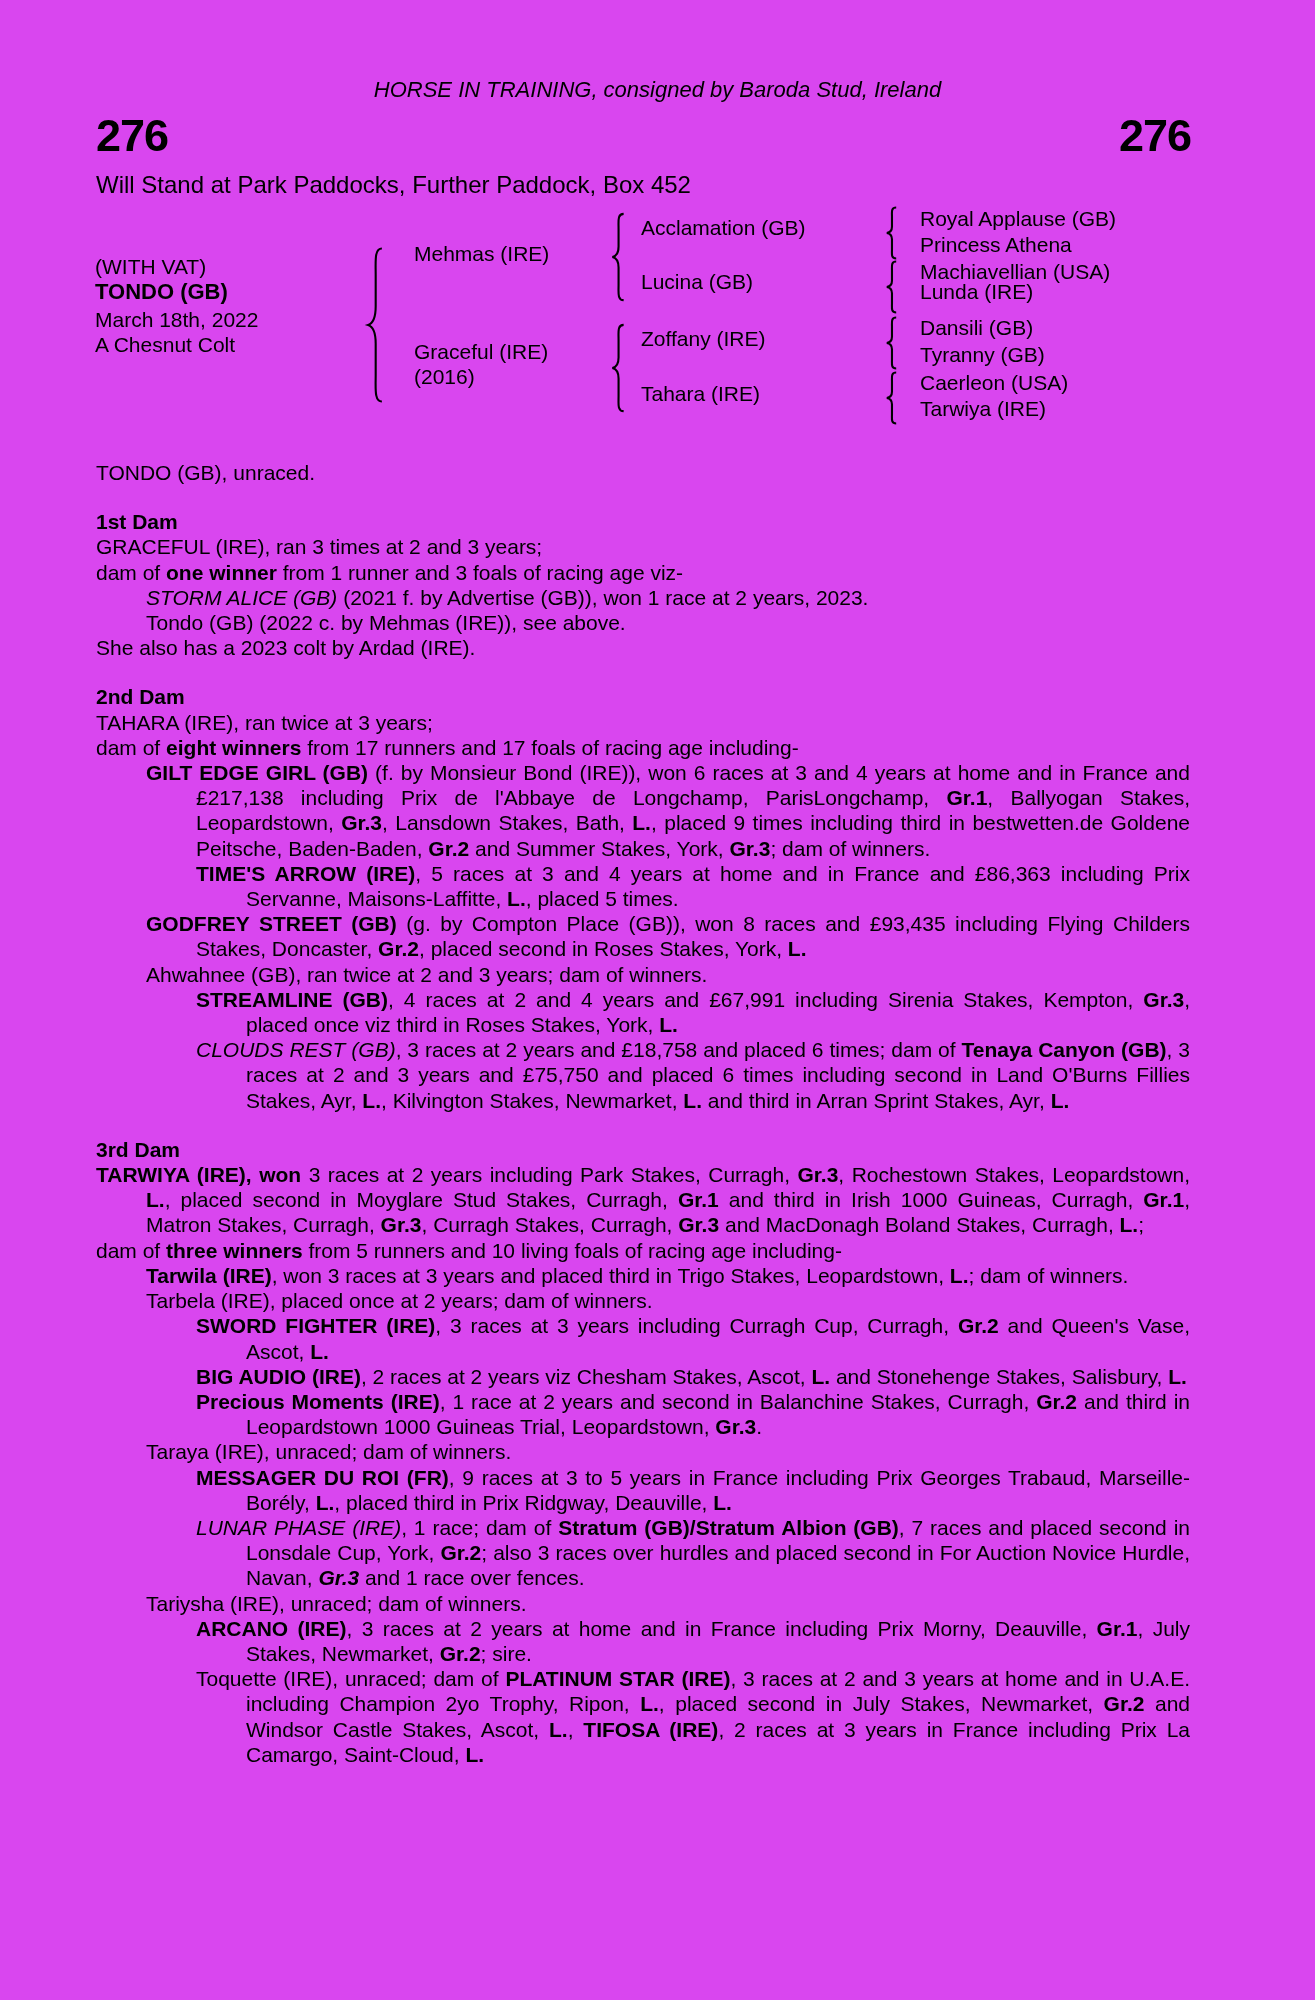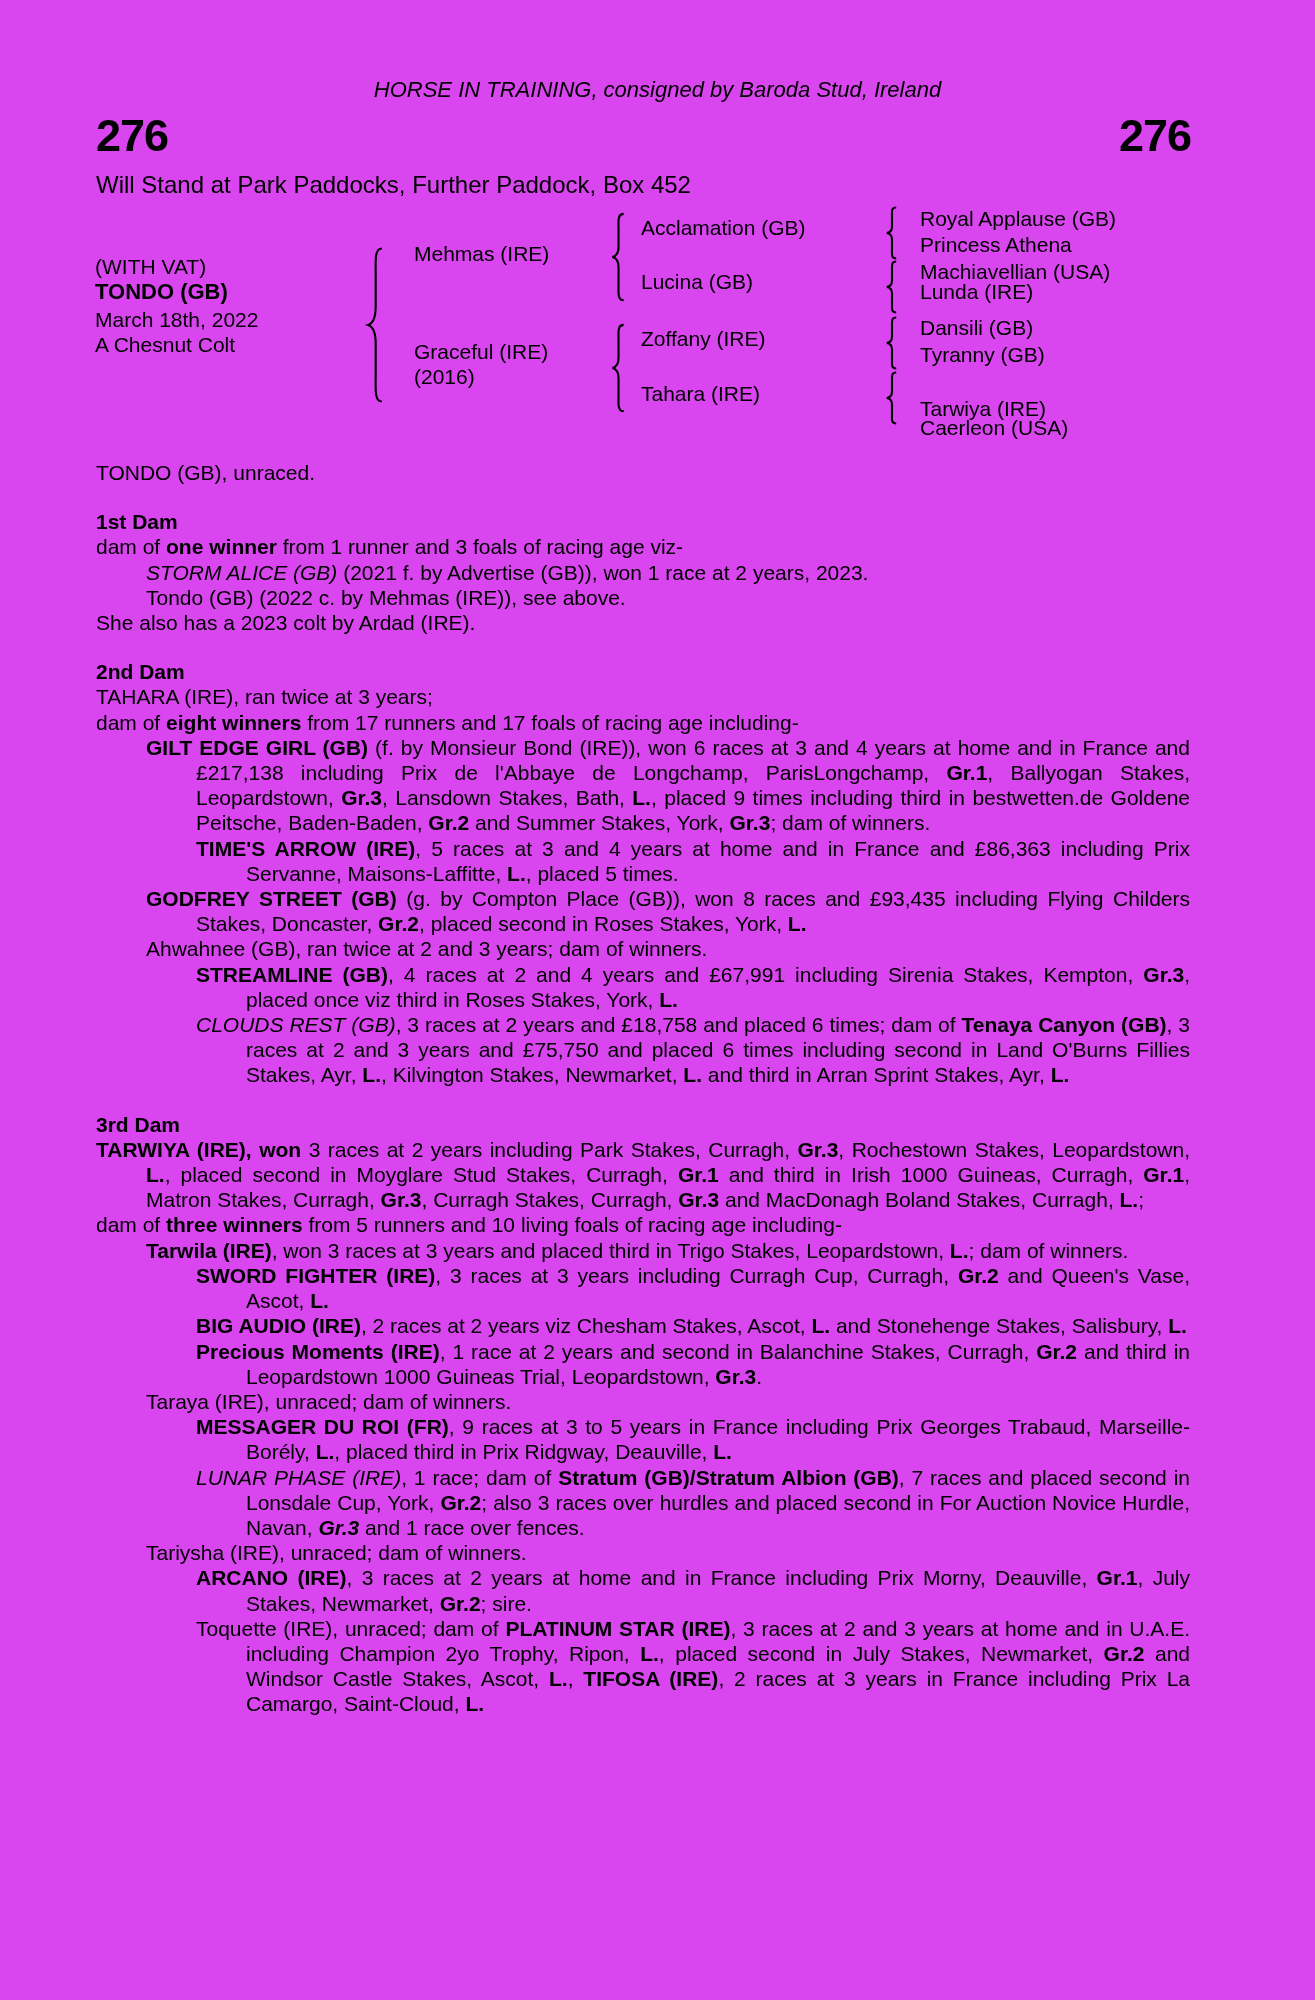--- a/index.html
+++ b/index.html
@@ -102,7 +102,7 @@
     <span class="ped" style="left:920px; top:280px;">Lunda (IRE)</span>
     <span class="ped" style="left:920px; top:316px;">Dansili (GB)</span>
     <span class="ped" style="left:920px; top:343px;">Tyranny (GB)</span>
-    <span class="ped" style="left:920px; top:371px;margin-top:45px;">Caerleon (USA)</span>
+    <span class="ped" style="left:920px; top:371px;">Caerleon (USA)</span>
     <span class="ped" style="left:920px; top:397px;">Tarwiya (IRE)</span>
   </div>
 

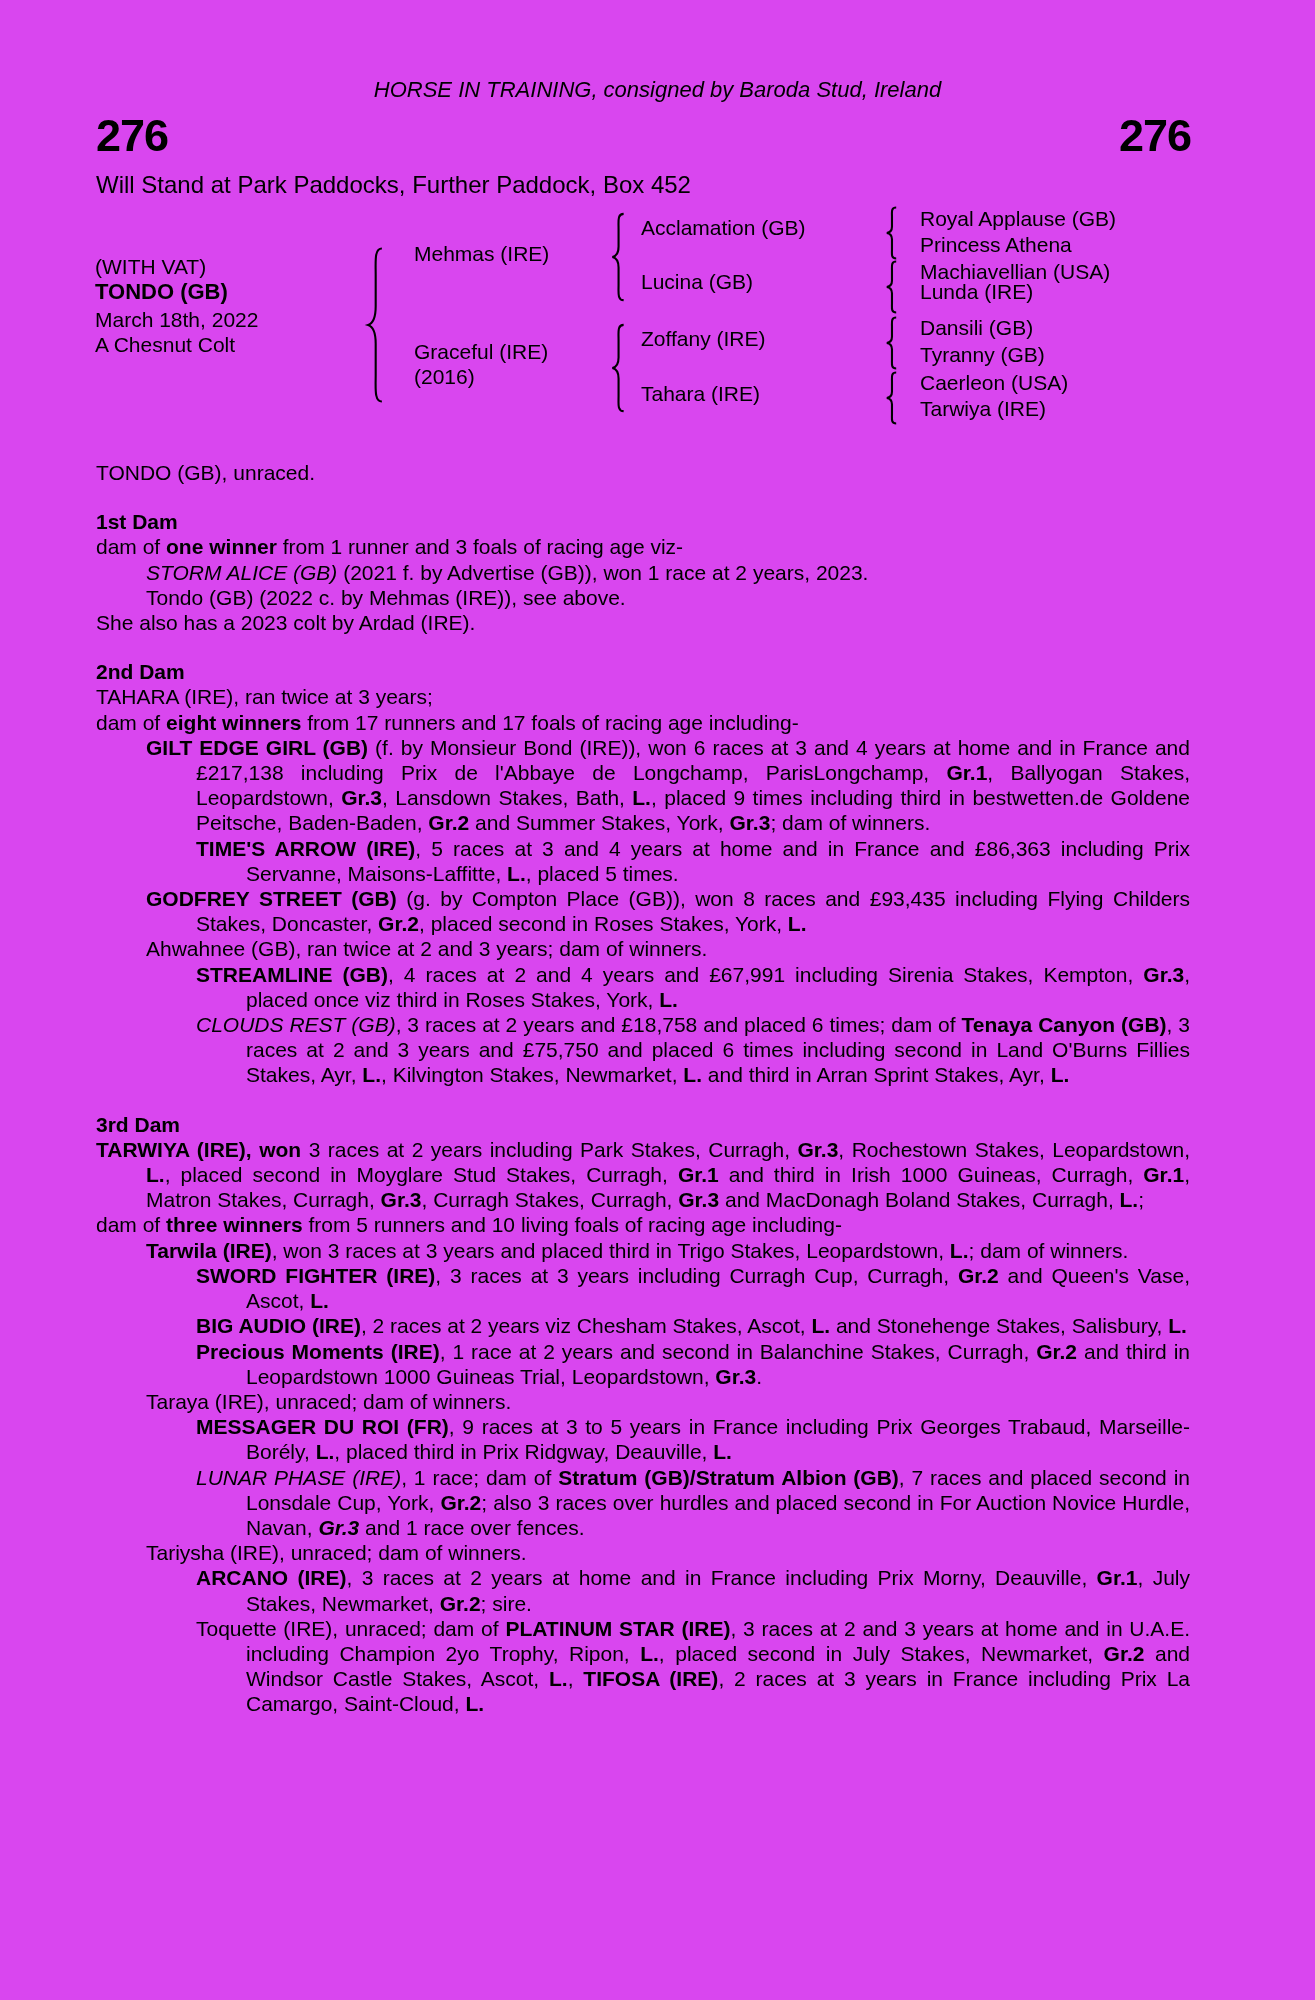--- a/index.html
+++ b/index.html
@@ -109,6 +109,7 @@
   <div class="prose">
       <p class="para l0"><span>TONDO (GB), unraced.</span></p>
       <p class="dam-heading">1st Dam</p>
+      <p class="para l0"><span>GRACEFUL (IRE), ran 3 times at 2 and 3 years;</span></p>
       <p class="para l0"><span>dam of </span><span class="b">one winner</span><span> from 1 runner and 3 foals of racing age viz-</span></p>
       <p class="para l1"><span class="i">STORM ALICE (GB)</span><span> (2021 f. by Advertise (GB)), won 1 race at 2 years, 2023.</span></p>
       <p class="para l1"><span>Tondo (GB) (2022 c. by Mehmas (IRE)), see above.</span></p>

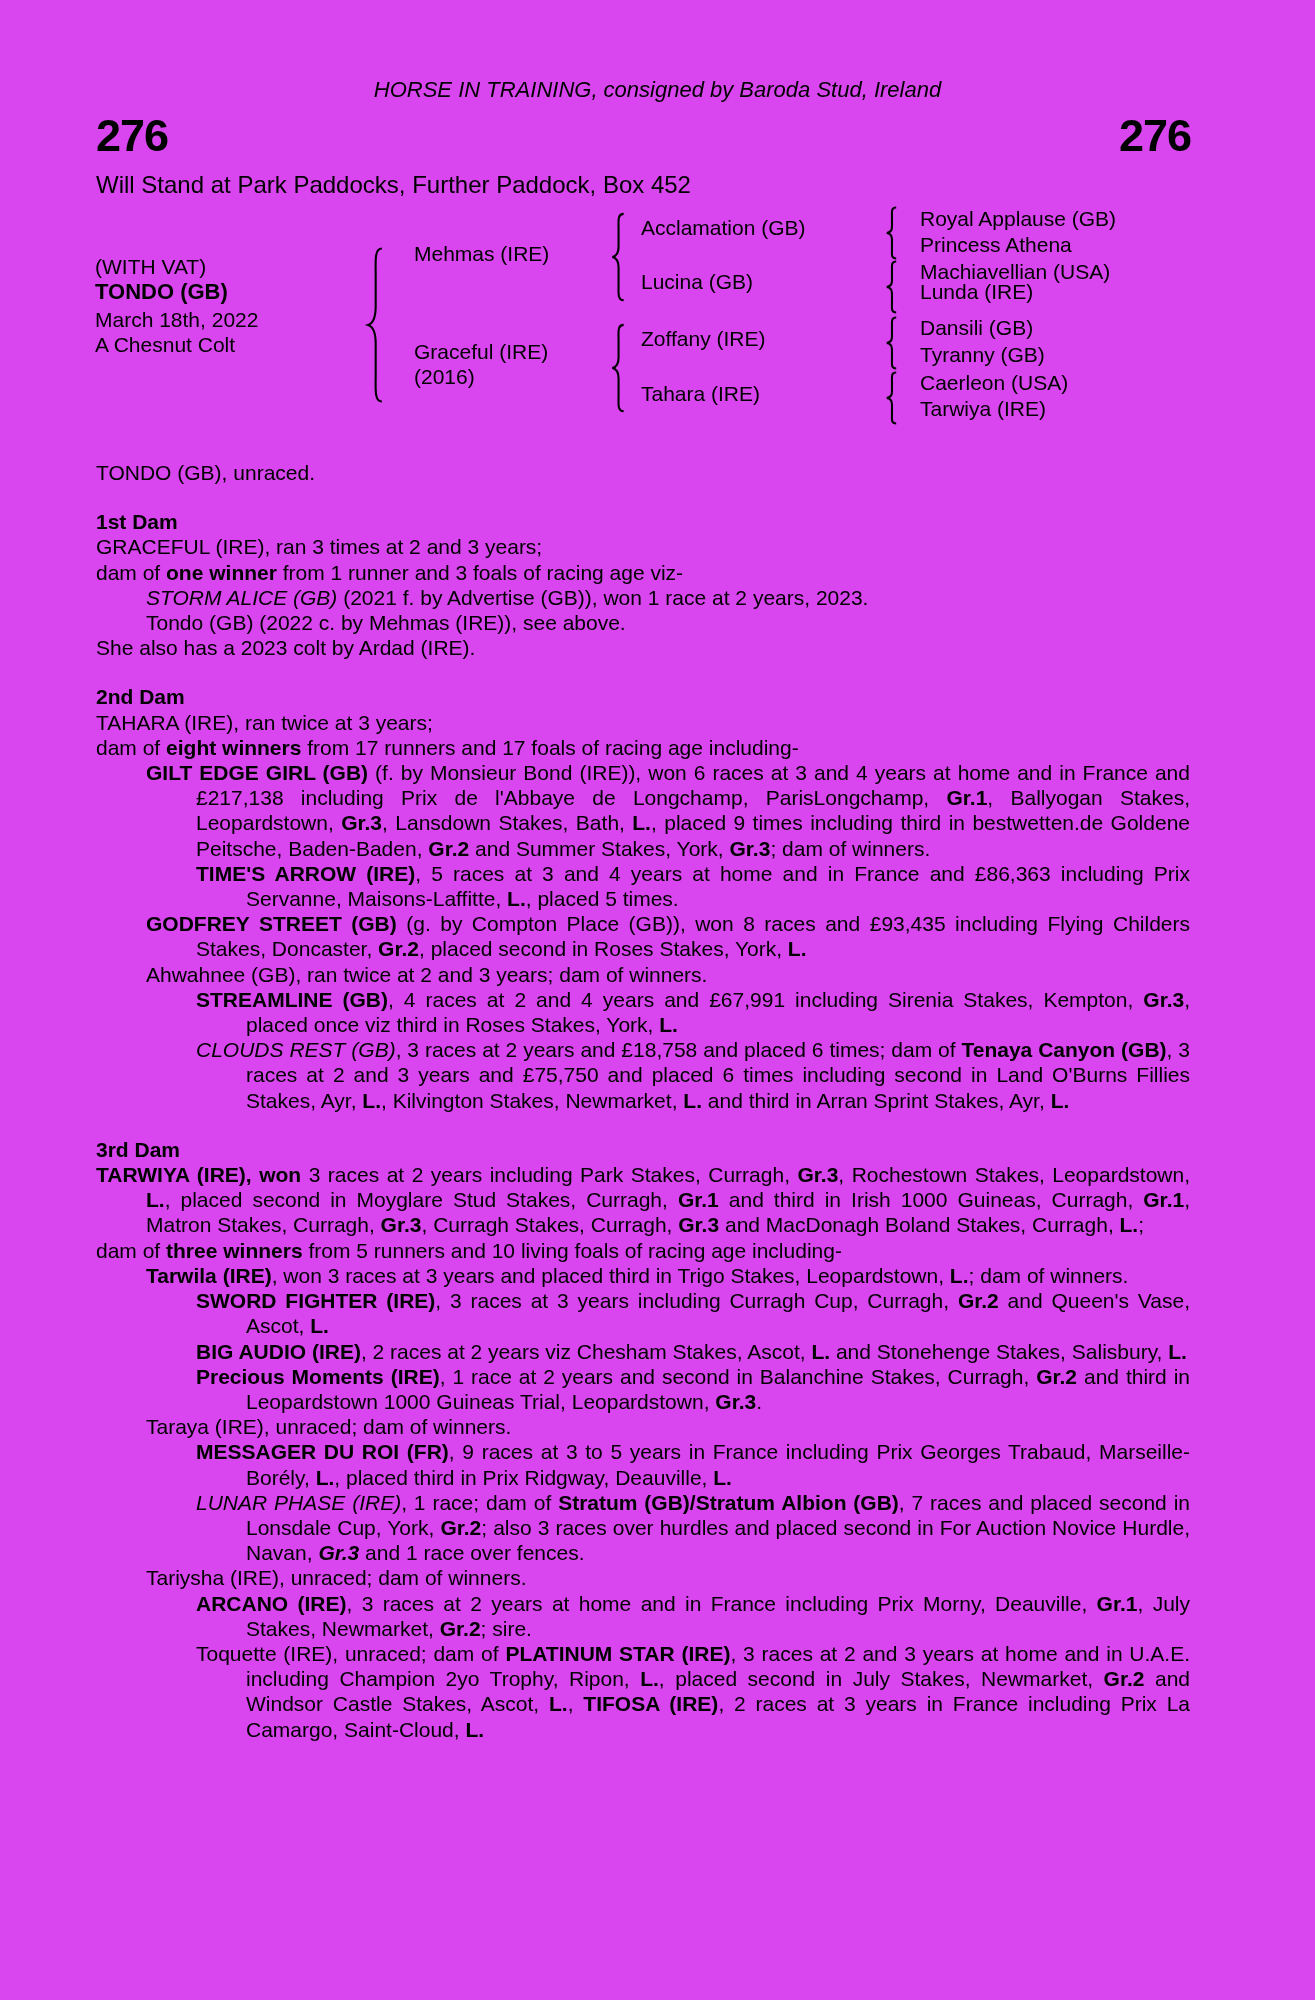--- a/index.html
+++ b/index.html
@@ -127,6 +127,7 @@
       <p class="para l0"><span class="b">TARWIYA (IRE), won</span><span> 3 races at 2 years including Park Stakes, Curragh, </span><span class="b">Gr.3</span><span>, Rochestown Stakes, Leopardstown, </span><span class="b">L.</span><span>, placed second in Moyglare Stud Stakes, Curragh, </span><span class="b">Gr.1</span><span> and third in Irish 1000 Guineas, Curragh, </span><span class="b">Gr.1</span><span>, Matron Stakes, Curragh, </span><span class="b">Gr.3</span><span>, Curragh Stakes, Curragh, </span><span class="b">Gr.3</span><span> and MacDonagh Boland Stakes, Curragh, </span><span class="b">L.</span><span>;</span></p>
       <p class="para l0"><span>dam of </span><span class="b">three winners</span><span> from 5 runners and 10 living foals of racing age including-</span></p>
       <p class="para l1"><span class="b">Tarwila (IRE)</span><span>, won 3 races at 3 years and placed third in Trigo Stakes, Leopardstown, </span><span class="b">L.</span><span>; dam of winners.</span></p>
+      <p class="para l1"><span>Tarbela (IRE), placed once at 2 years; dam of winners.</span></p>
       <p class="para l2"><span class="b">SWORD FIGHTER (IRE)</span><span>, 3 races at 3 years including Curragh Cup, Curragh, </span><span class="b">Gr.2</span><span> and Queen's Vase, Ascot, </span><span class="b">L.</span></p>
       <p class="para l2"><span class="b">BIG AUDIO (IRE)</span><span>, 2 races at 2 years viz Chesham Stakes, Ascot, </span><span class="b">L.</span><span> and Stonehenge Stakes, Salisbury, </span><span class="b">L.</span></p>
       <p class="para l2"><span class="b">Precious Moments (IRE)</span><span>, 1 race at 2 years and second in Balanchine Stakes, Curragh, </span><span class="b">Gr.2</span><span> and third in Leopardstown 1000 Guineas Trial, Leopardstown, </span><span class="b">Gr.3</span><span>.</span></p>

